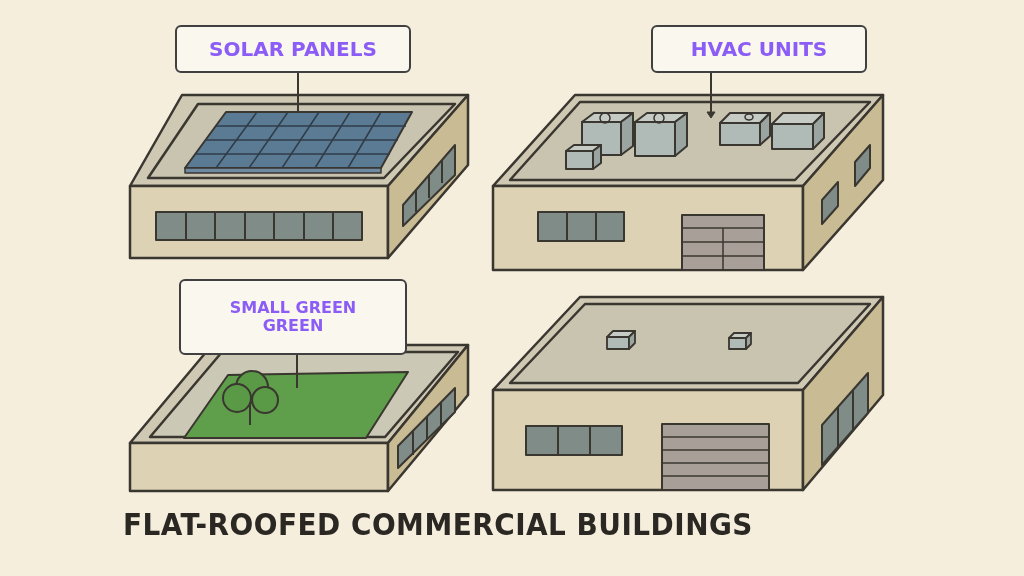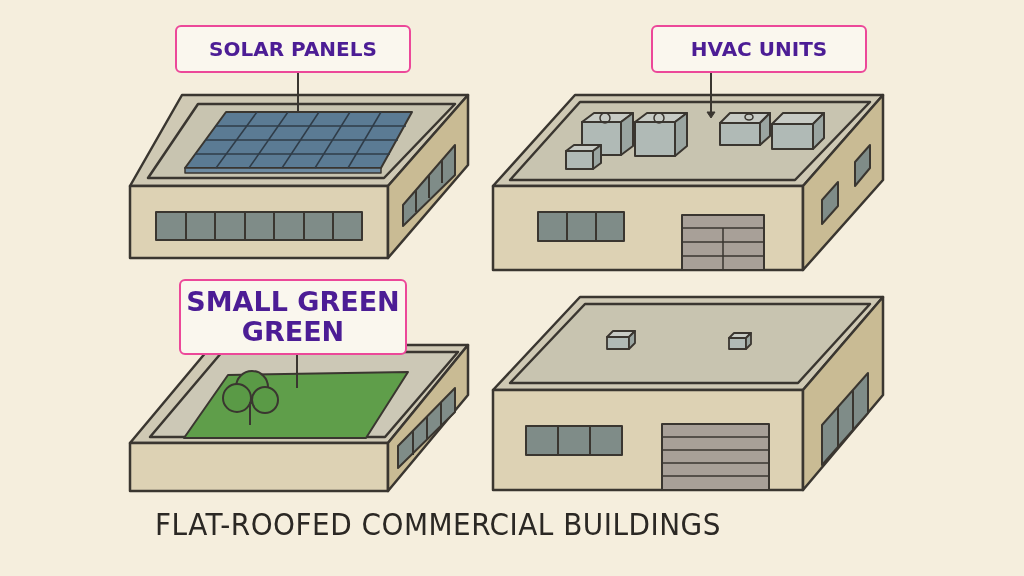--- a/index.html
+++ b/index.html
@@ -5,7 +5,7 @@
   html,body{margin:0;padding:0;}
   body{width:1024px;height:576px;background:#f5eedd;overflow:hidden;position:relative;font-family:"DejaVu Sans","Liberation Sans",sans-serif;}
   svg.scene{position:absolute;left:0;top:0;}
-  .label-box{position:absolute;background:#faf7ee;border:2px solid #ec4899;border-radius:6px;color:#4c1d95;font-weight:bold;text-align:center;display:flex;align-items:center;justify-content:center;line-height:1.1;}
+  .label-box{position:absolute;background:#faf7ee;border:2px solid #404040;border-radius:6px;color:#8b5cf6;font-weight:bold;text-align:center;display:flex;align-items:center;justify-content:center;line-height:1.1;}
   .title{position:absolute;left:0;width:876px;top:506px;text-align:center;font-size:31px;font-weight:normal;color:#2b2824;letter-spacing:0.5px;font-family:"DejaVu Sans Condensed","DejaVu Sans",sans-serif;}
 </style>
 </head>

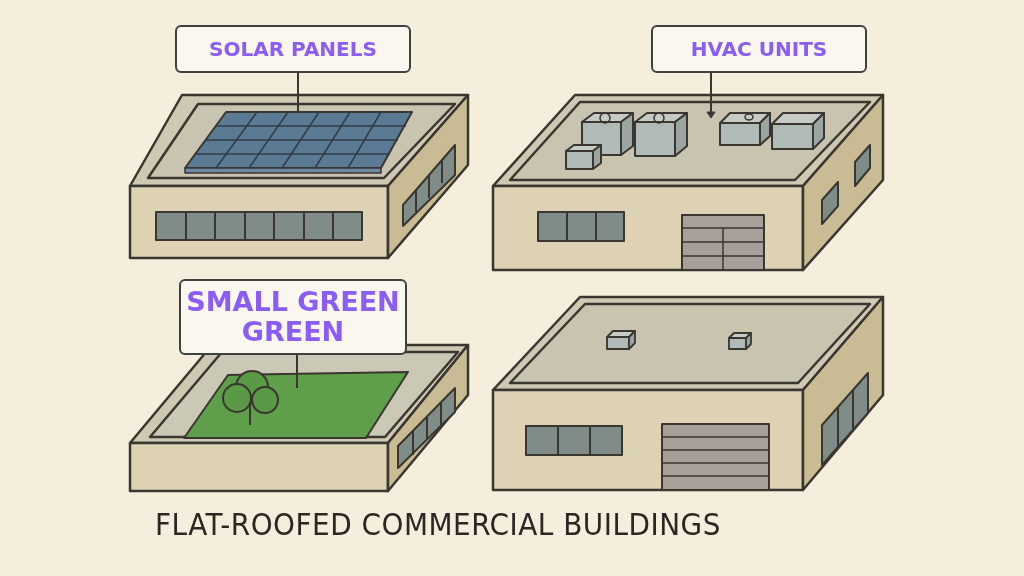--- a/index.html
+++ b/index.html
@@ -159,7 +159,7 @@
   <span>HVAC UNITS</span>
 </div>
 
-<div class="label-box" style="left:179px;top:279px;width:224px;height:72px;font-size:27px;flex-direction:column;">
+<div class="label-box" style="left:179px;top:279px;width:224px;height:72px;font-size:16px;flex-direction:column;">
   <span>SMALL GREEN</span>
   <span>GREEN</span>
 </div>

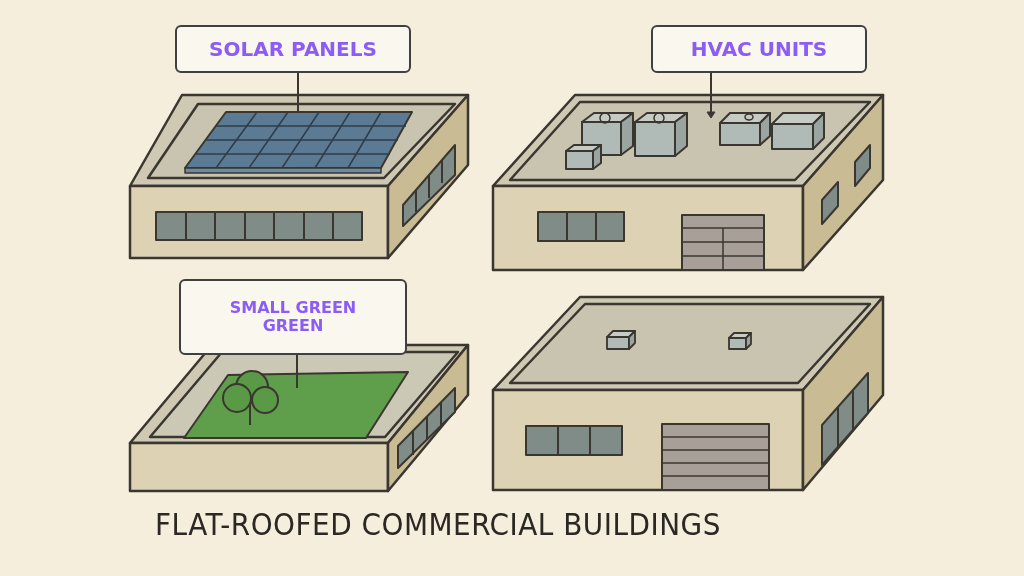--- a/index.html
+++ b/index.html
@@ -6,7 +6,7 @@
   body{width:1024px;height:576px;background:#f5eedd;overflow:hidden;position:relative;font-family:"DejaVu Sans","Liberation Sans",sans-serif;}
   svg.scene{position:absolute;left:0;top:0;}
   .label-box{position:absolute;background:#faf7ee;border:2px solid #404040;border-radius:6px;color:#8b5cf6;font-weight:bold;text-align:center;display:flex;align-items:center;justify-content:center;line-height:1.1;}
-  .title{position:absolute;left:0;width:876px;top:506px;text-align:center;font-size:31px;font-weight:normal;color:#2b2824;letter-spacing:0.5px;font-family:"DejaVu Sans Condensed","DejaVu Sans",sans-serif;}
+  .title{position:absolute;left:0;width:876px;top:506px;text-align:center;font-size:31px;font-weight:bold;color:#2b2824;letter-spacing:0.5px;font-family:"DejaVu Sans Condensed","DejaVu Sans",sans-serif;}
 </style>
 </head>
 <body>

